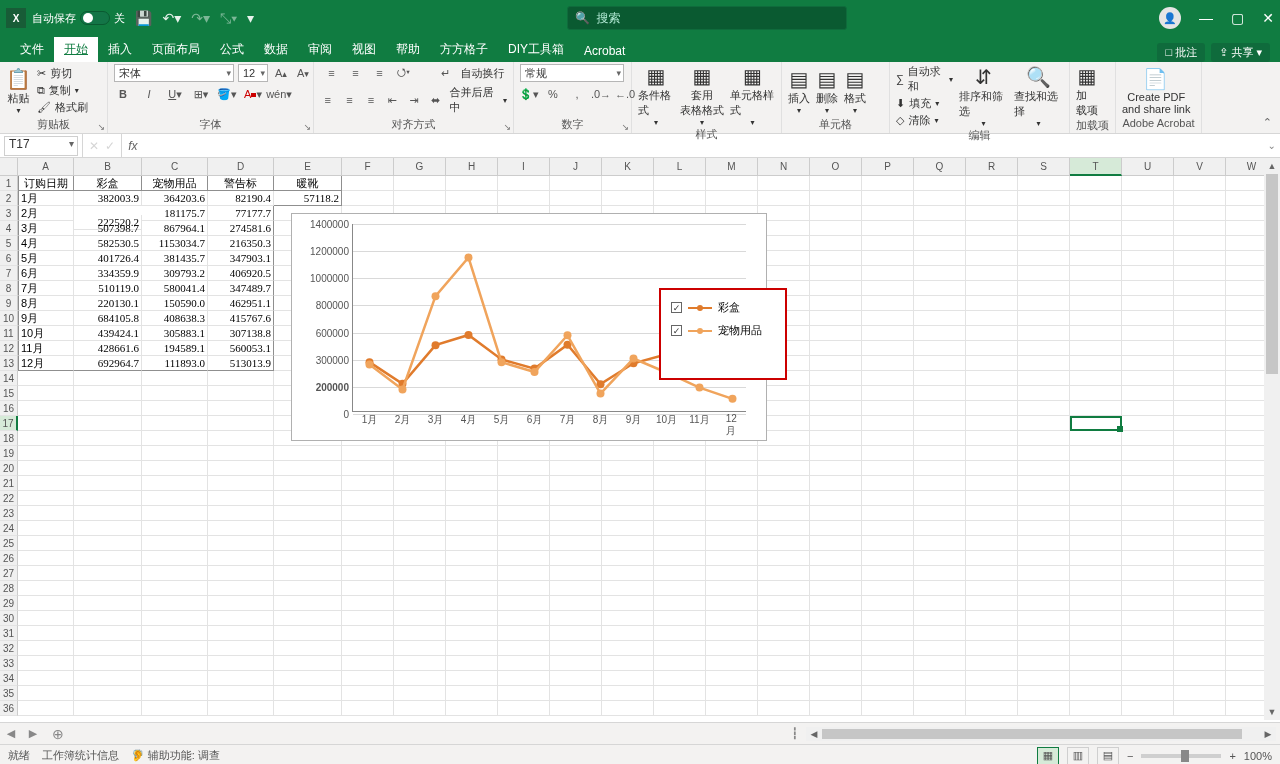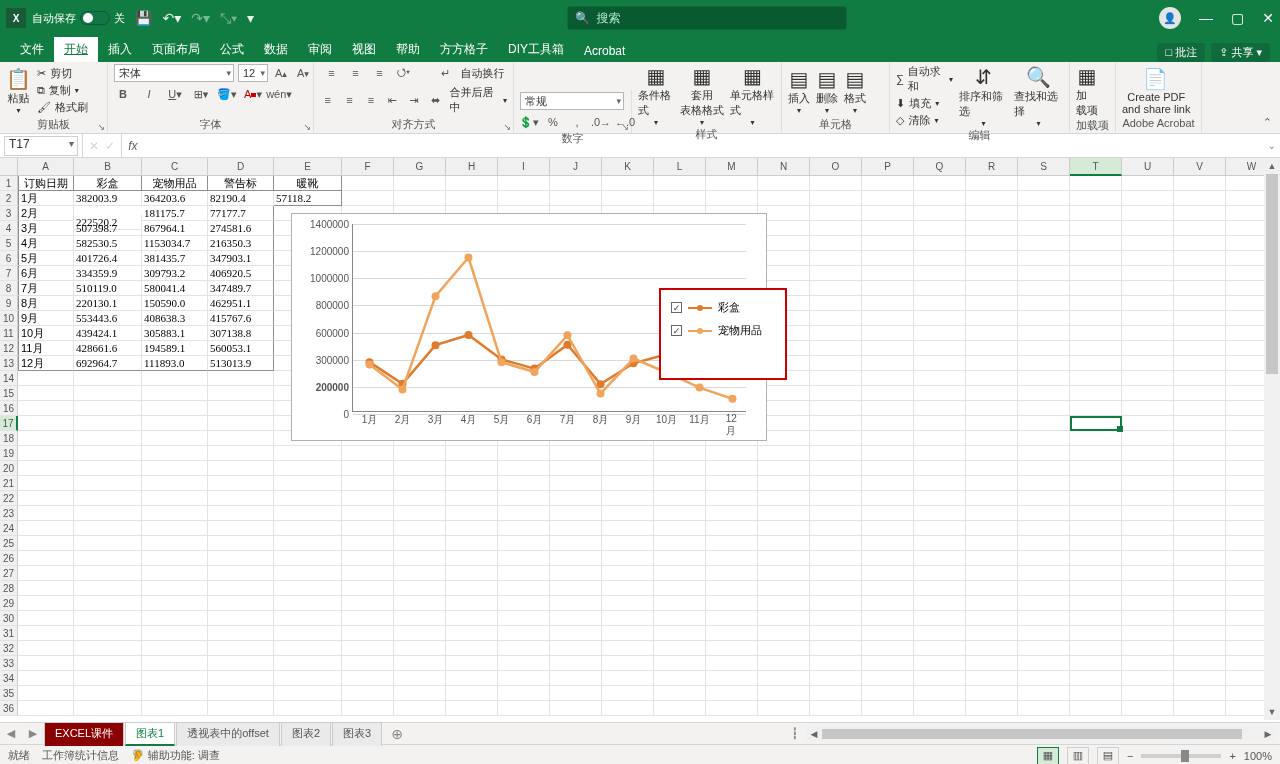--- a/index.html
+++ b/index.html
@@ -243,7 +243,7 @@
     <span class="dlg">↘</span>
   </div>
 
-  <div class="group" style="width:118px;margin-top:28px;">
+  <div class="group" style="width:118px;">
     <div class="body" style="flex-direction:column;gap:3px;align-items:flex-start;">
       <div class="sel" style="width:104px;">常规</div>
       <div class="font-row" style="gap:6px;">

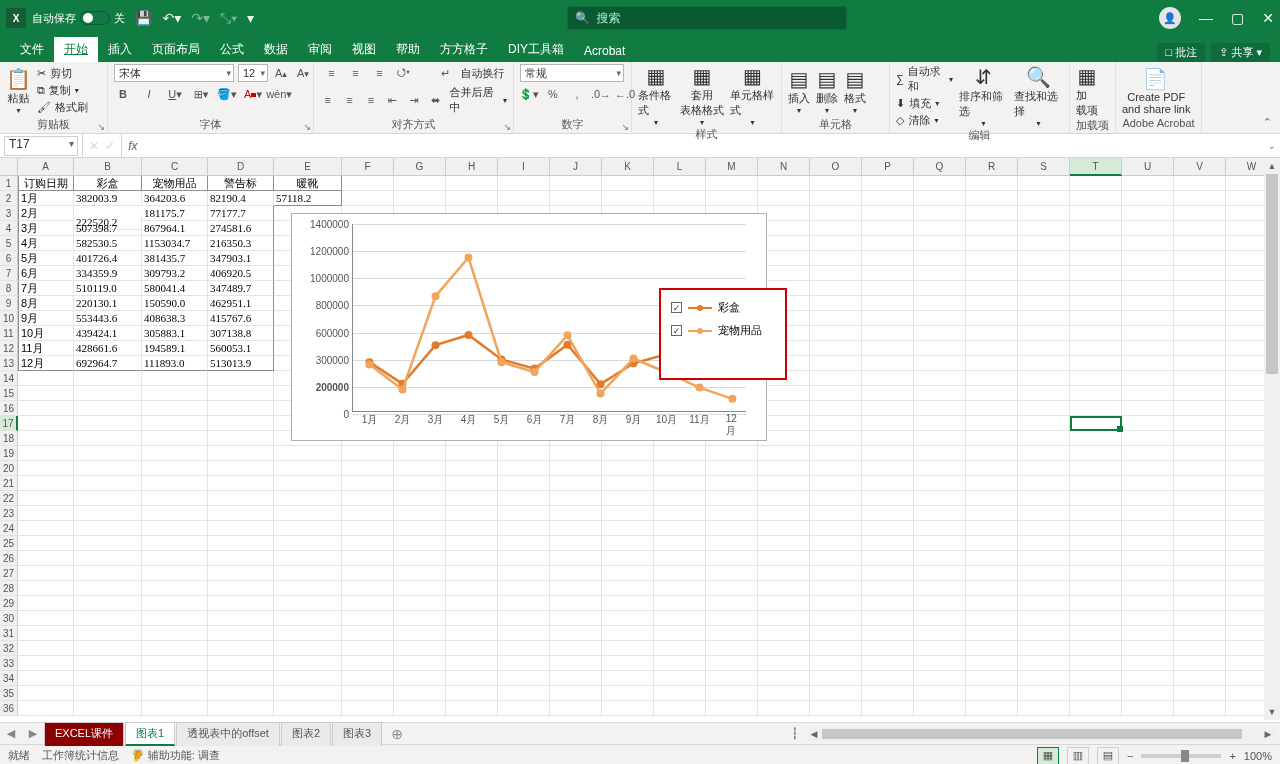--- a/index.html
+++ b/index.html
@@ -64,7 +64,7 @@
 .cells{position:relative;}
 .row{display:flex;height:15px;}
 .cell{flex:none;border-right:1px solid #e3e3e3;border-bottom:1px solid #e3e3e3;height:15px;font-size:11px;padding:0 2px;line-height:15px;white-space:nowrap;overflow:hidden;}
-.cell.num{text-align:left;font-family:SimSun,serif;}
+.cell.num{text-align:right;font-family:SimSun,serif;}
 .cell.hdr{border-bottom:1px solid #8f8f8f;border-right:1px solid #8f8f8f;text-align:center;}
 .cell.hdr.first{border-left:1px solid #8f8f8f;}
 .cell.b-l{border-left:1px solid #8f8f8f;}

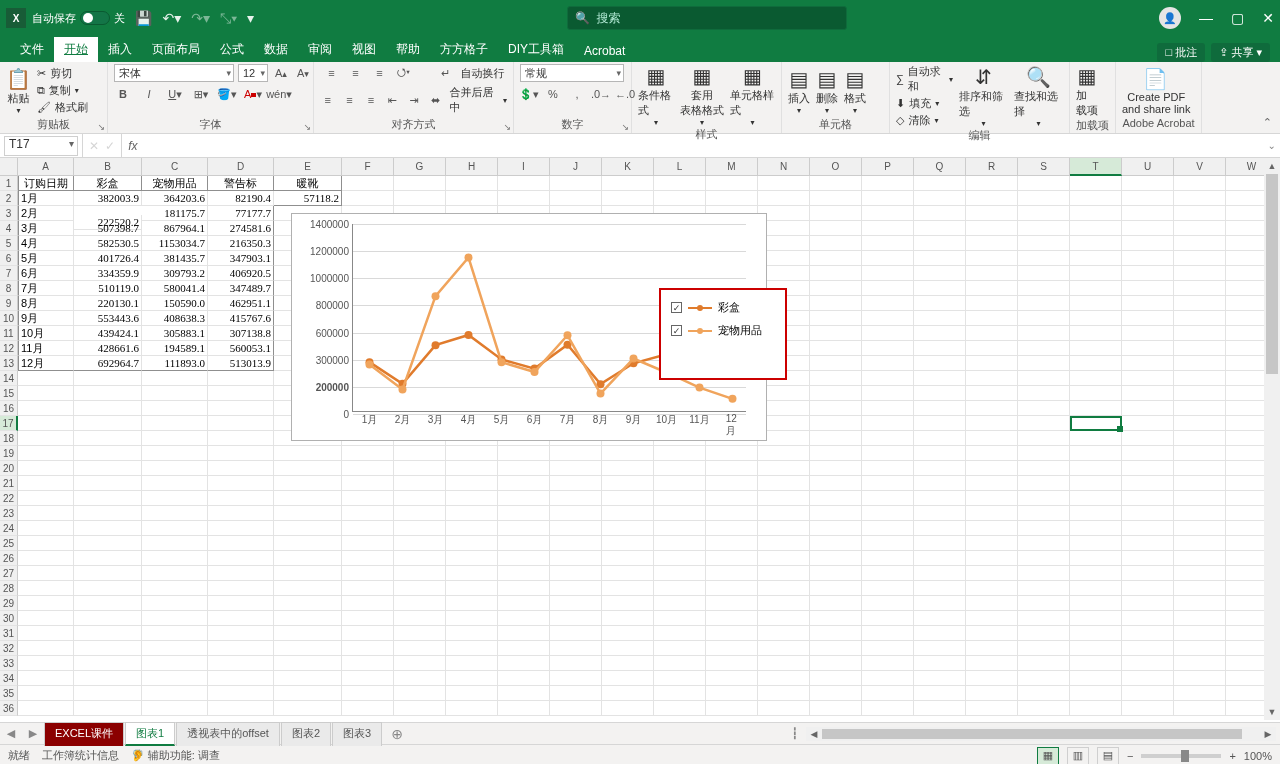--- a/index.html
+++ b/index.html
@@ -668,7 +668,7 @@
         </div>
         <div class="row">
           <div class="cell b-l" style="width: 56px;">9月</div>
-          <div class="cell num" style="width: 68px;">553443.6</div>
+          <div class="cell num" style="width: 68px;">684105.8</div>
           <div class="cell num" style="width: 66px;">408638.3</div>
           <div class="cell num b-r" style="width: 66px;">415767.6</div>
           <div class="cell num" style="width: 68px;"></div>

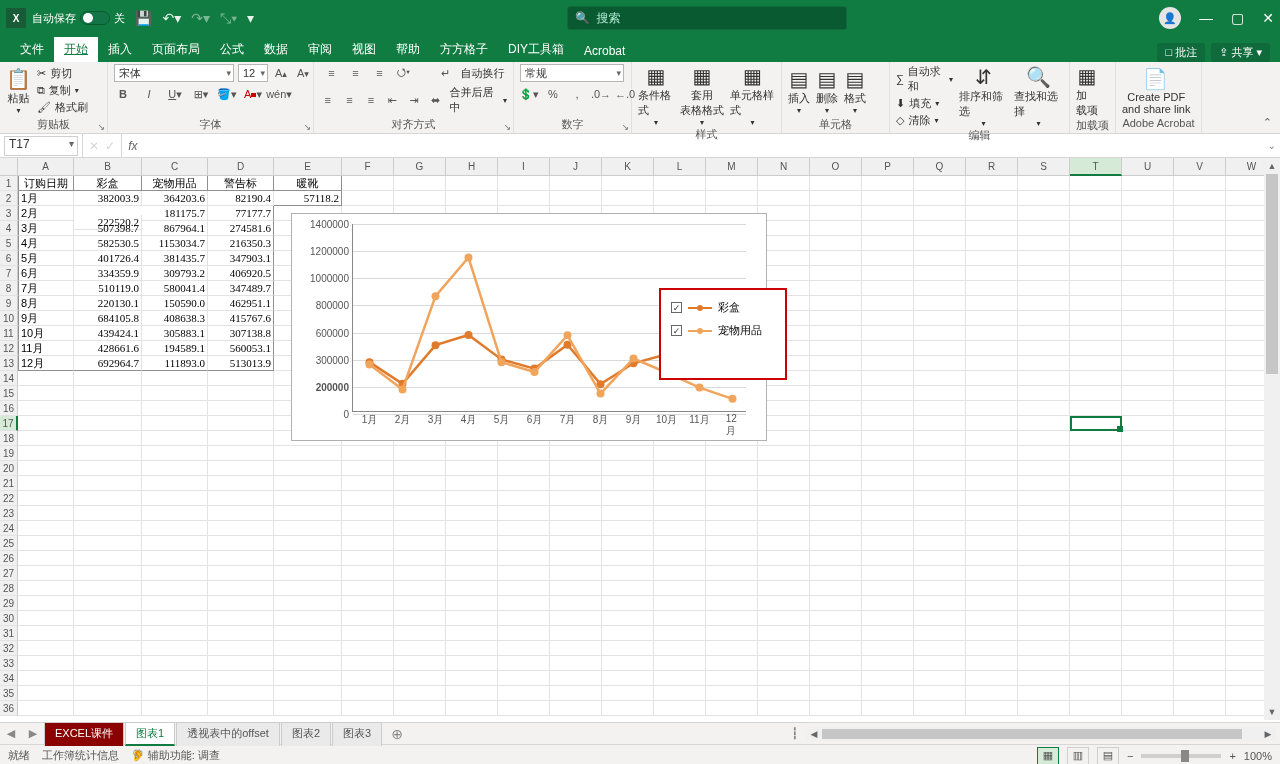--- a/index.html
+++ b/index.html
@@ -1434,13 +1434,6 @@
     <span>◀</span>
     <span>▶</span>
   </div>
-  <div id="sheets" style="display:flex;">
-      <div class="sheet-tab dark">EXCEL课件</div>
-      <div class="sheet-tab active">图表1</div>
-      <div class="sheet-tab ">透视表中的offset</div>
-      <div class="sheet-tab ">图表2</div>
-      <div class="sheet-tab ">图表3</div>
-    </div>
   <span class="add-sheet">⊕</span>
   <div class="hscroll-region">
     <span style="color:#888;margin-right:8px;">┇</span>

